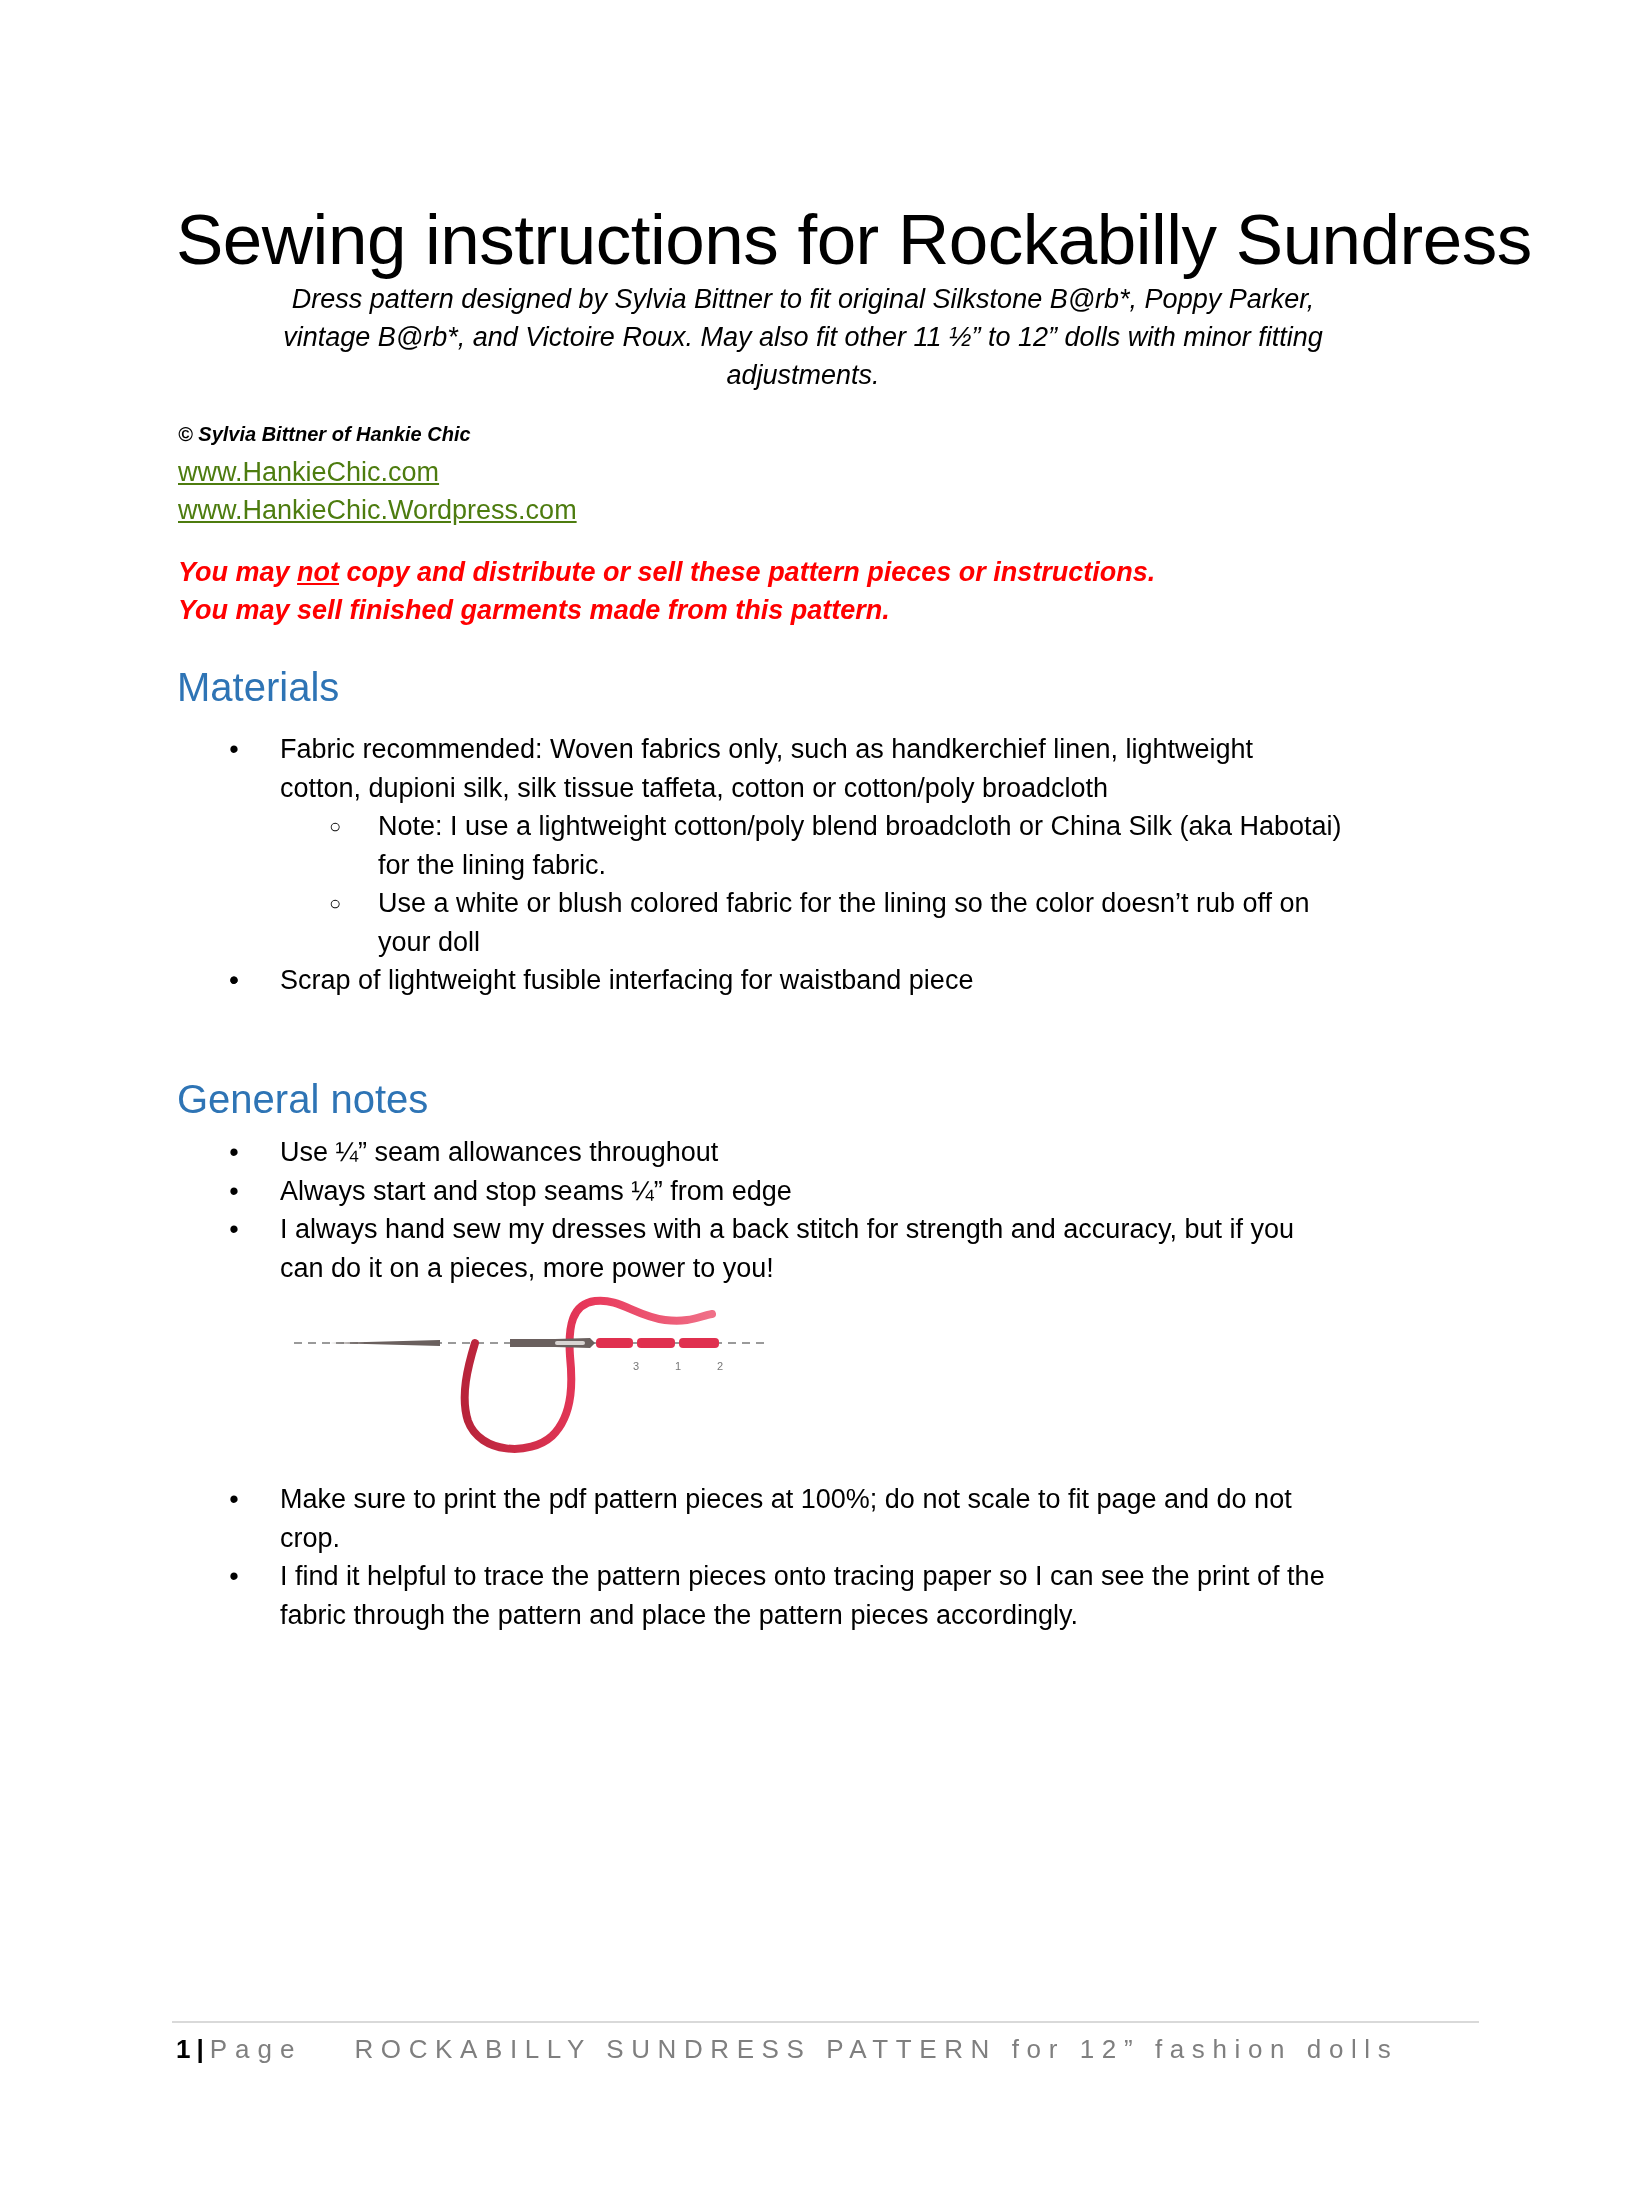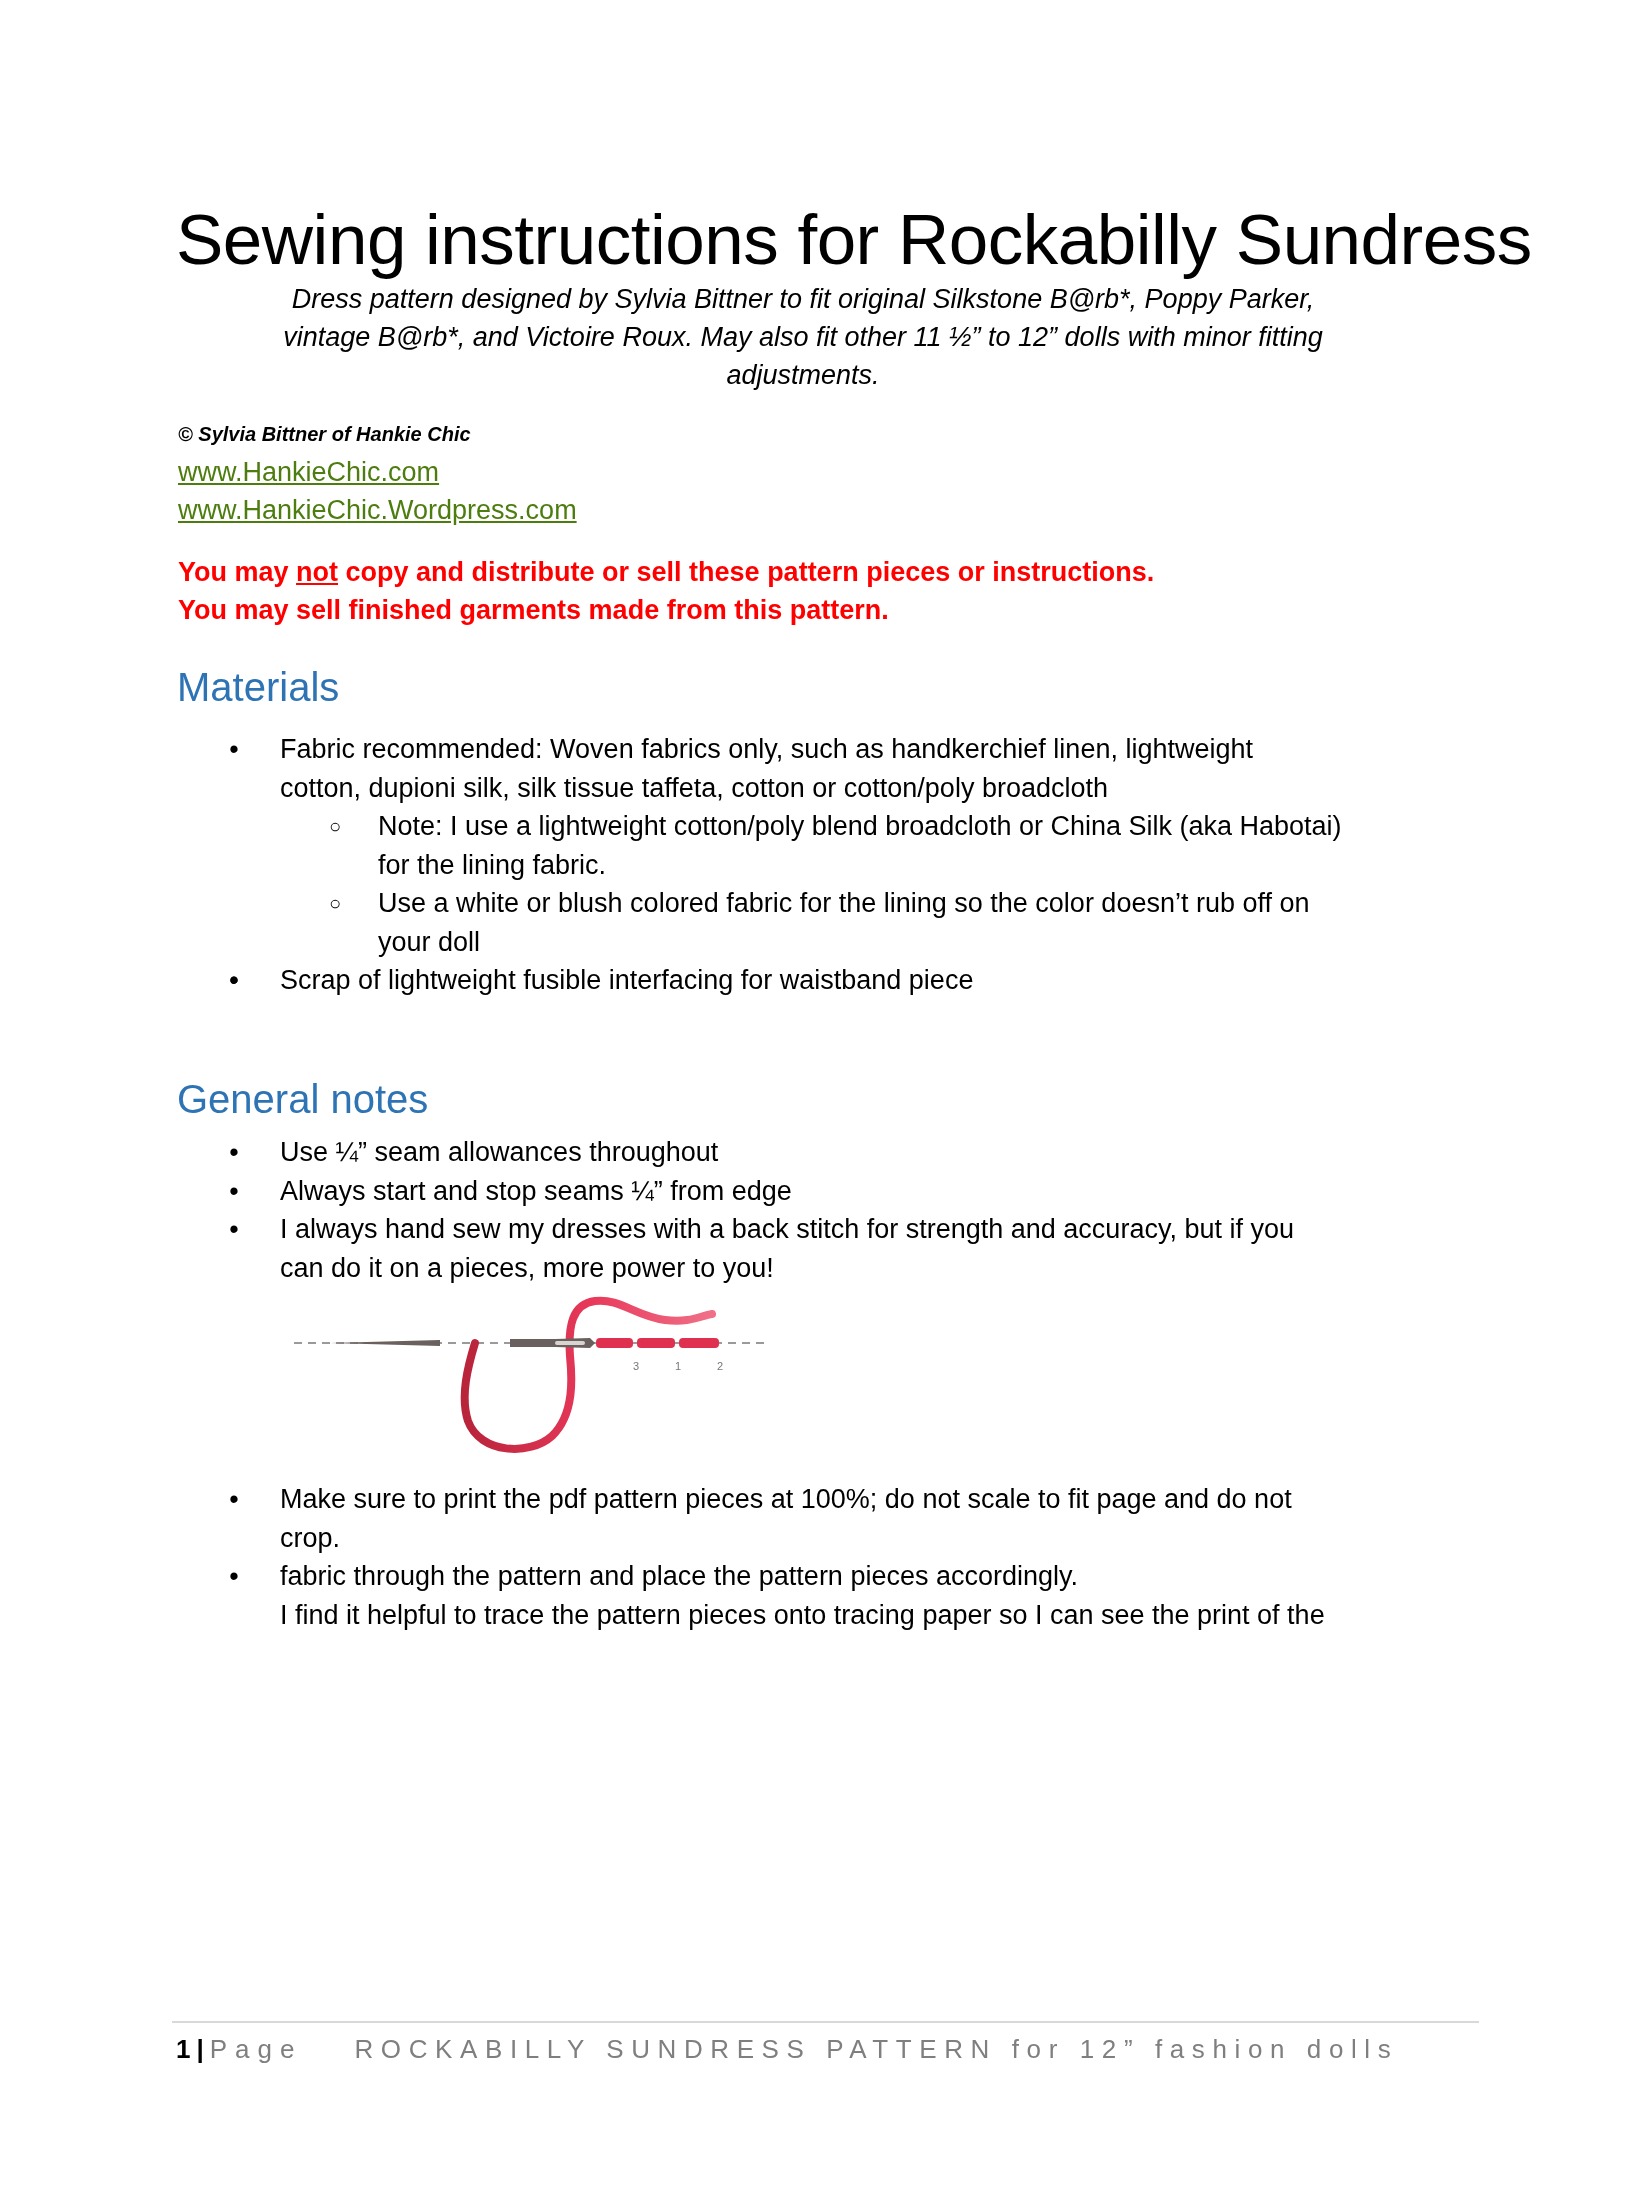--- a/index.html
+++ b/index.html
@@ -12,7 +12,7 @@
   .copyright { left: 178px; top: 415px; font-size: 20px; line-height: 38px; font-style: italic; font-weight: bold; white-space: nowrap; }
   .link { font-size: 27px; line-height: 38px; color: #4d7c0f; text-decoration: underline; white-space: nowrap; display: block; }
   .links { left: 178px; top: 453px; }
-  .notice { left: 178px; top: 553px; font-size: 27px; line-height: 38px; color: #FF0000; font-weight: bold; white-space: nowrap; }
+  .notice { left: 178px; top: 553px; font-size: 27px; line-height: 38px; color: #FF0000; font-style: italic; font-weight: bold; white-space: nowrap; }
   .notice u { text-decoration: underline; }
   .h1 { left: 177px; font-size: 40px; line-height: 48px; color: #2E74B5; white-space: nowrap; }
   .list { left: 0; width: 1650px; font-size: 27px; line-height: 38.5px; }

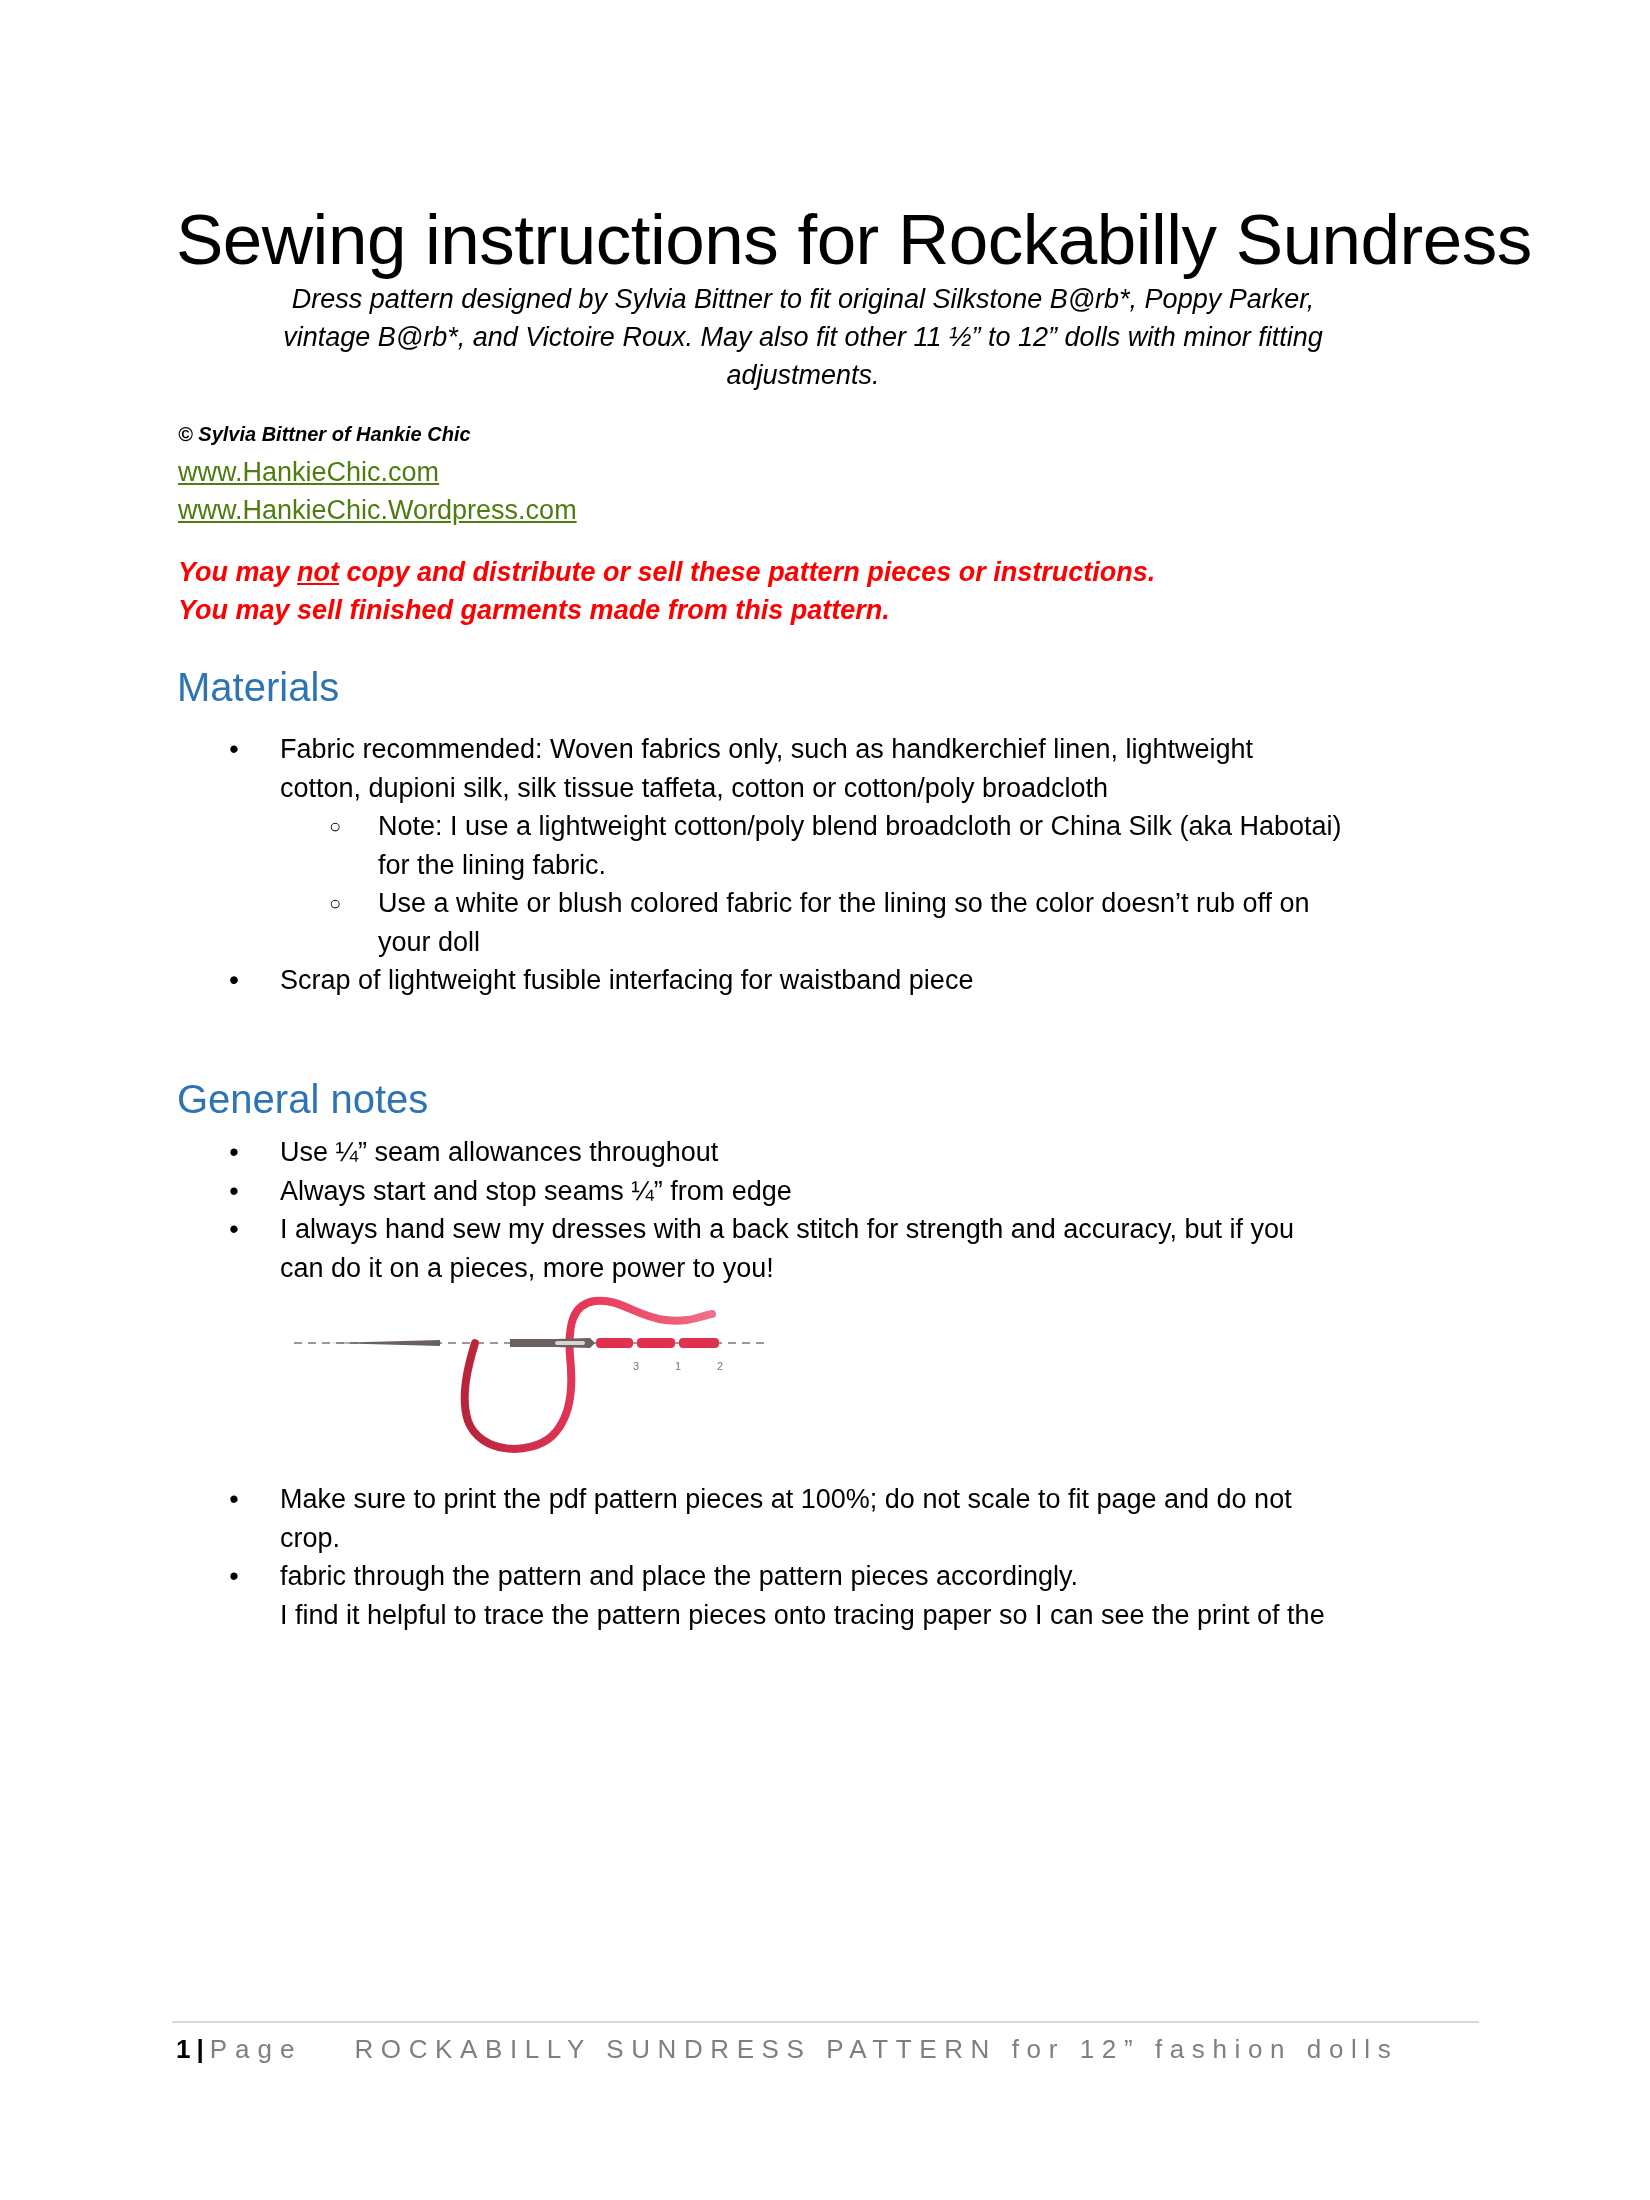--- a/index.html
+++ b/index.html
@@ -134,8 +134,8 @@
   </div>
   <div class="li">
     <span class="bullet">•</span>
+    <div>I find it helpful to trace the pattern pieces onto tracing paper so I can see the print of the</div>
     <div>fabric through the pattern and place the pattern pieces accordingly.</div>
-    <div>I find it helpful to trace the pattern pieces onto tracing paper so I can see the print of the</div>
   </div>
 </div>
 

